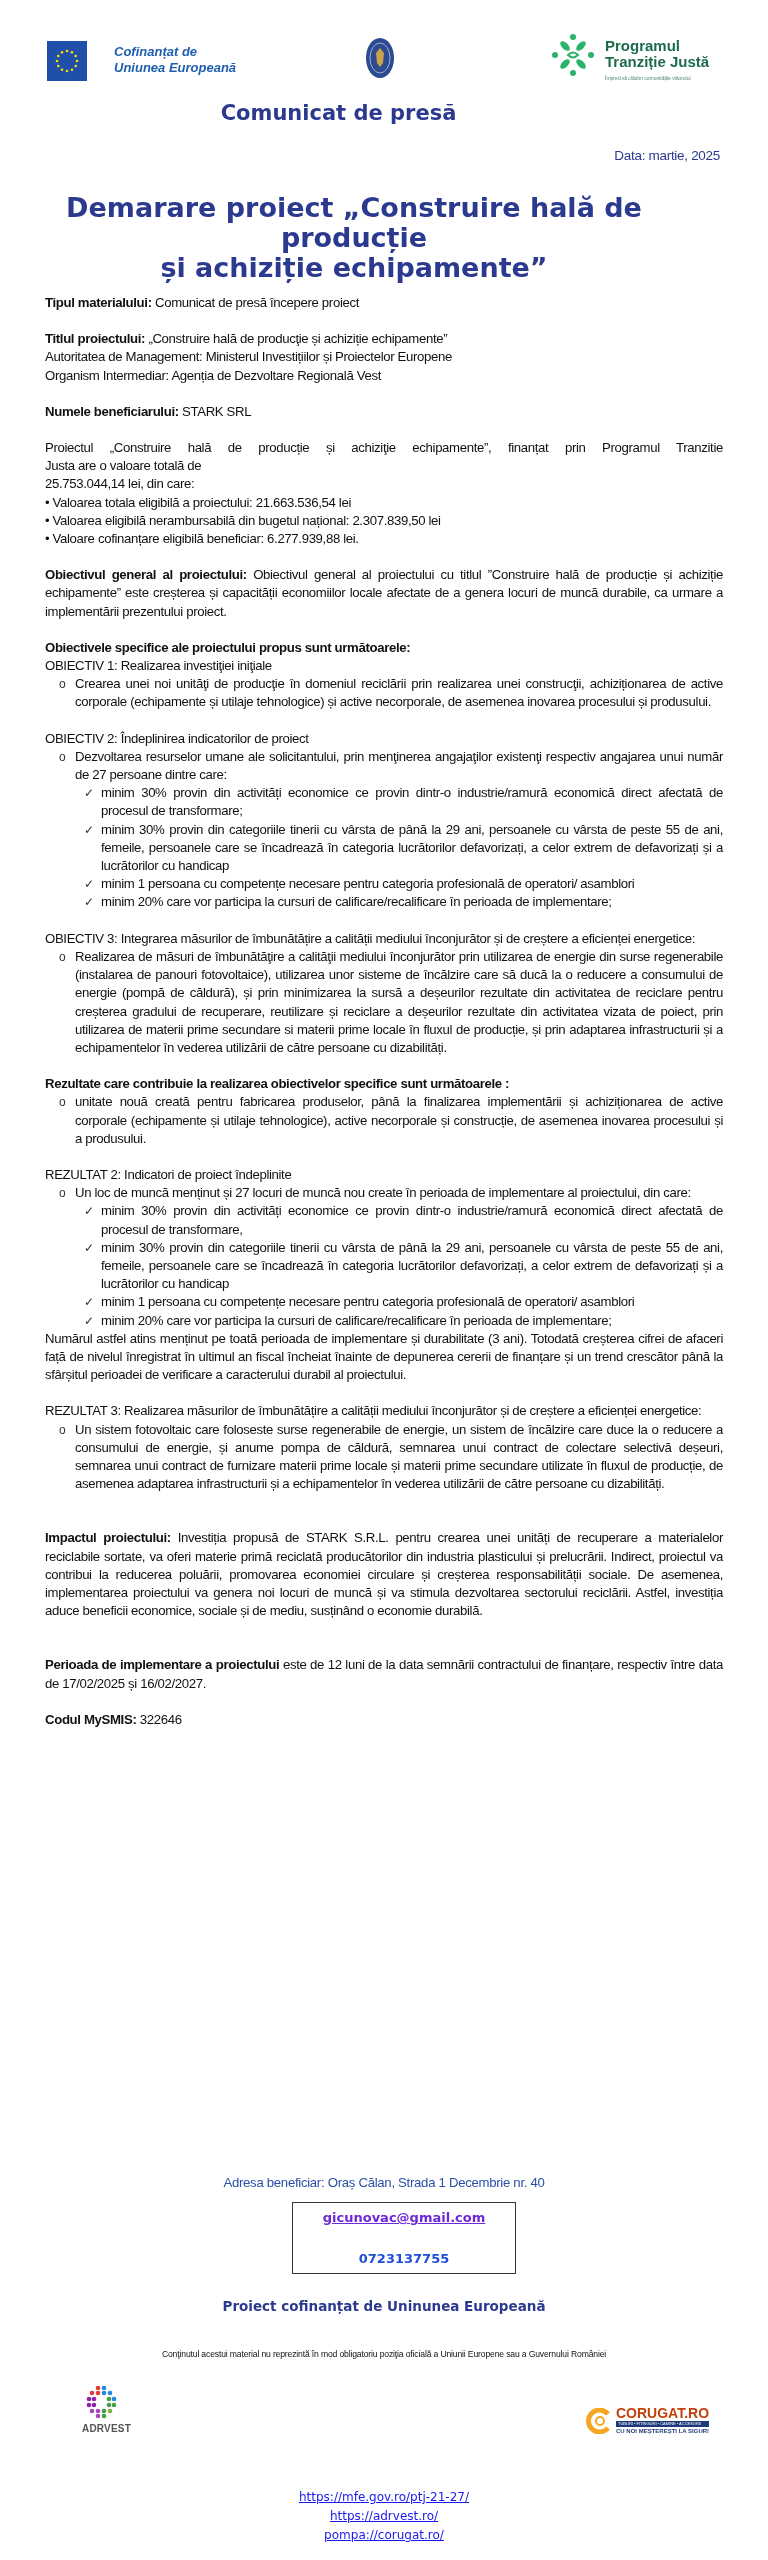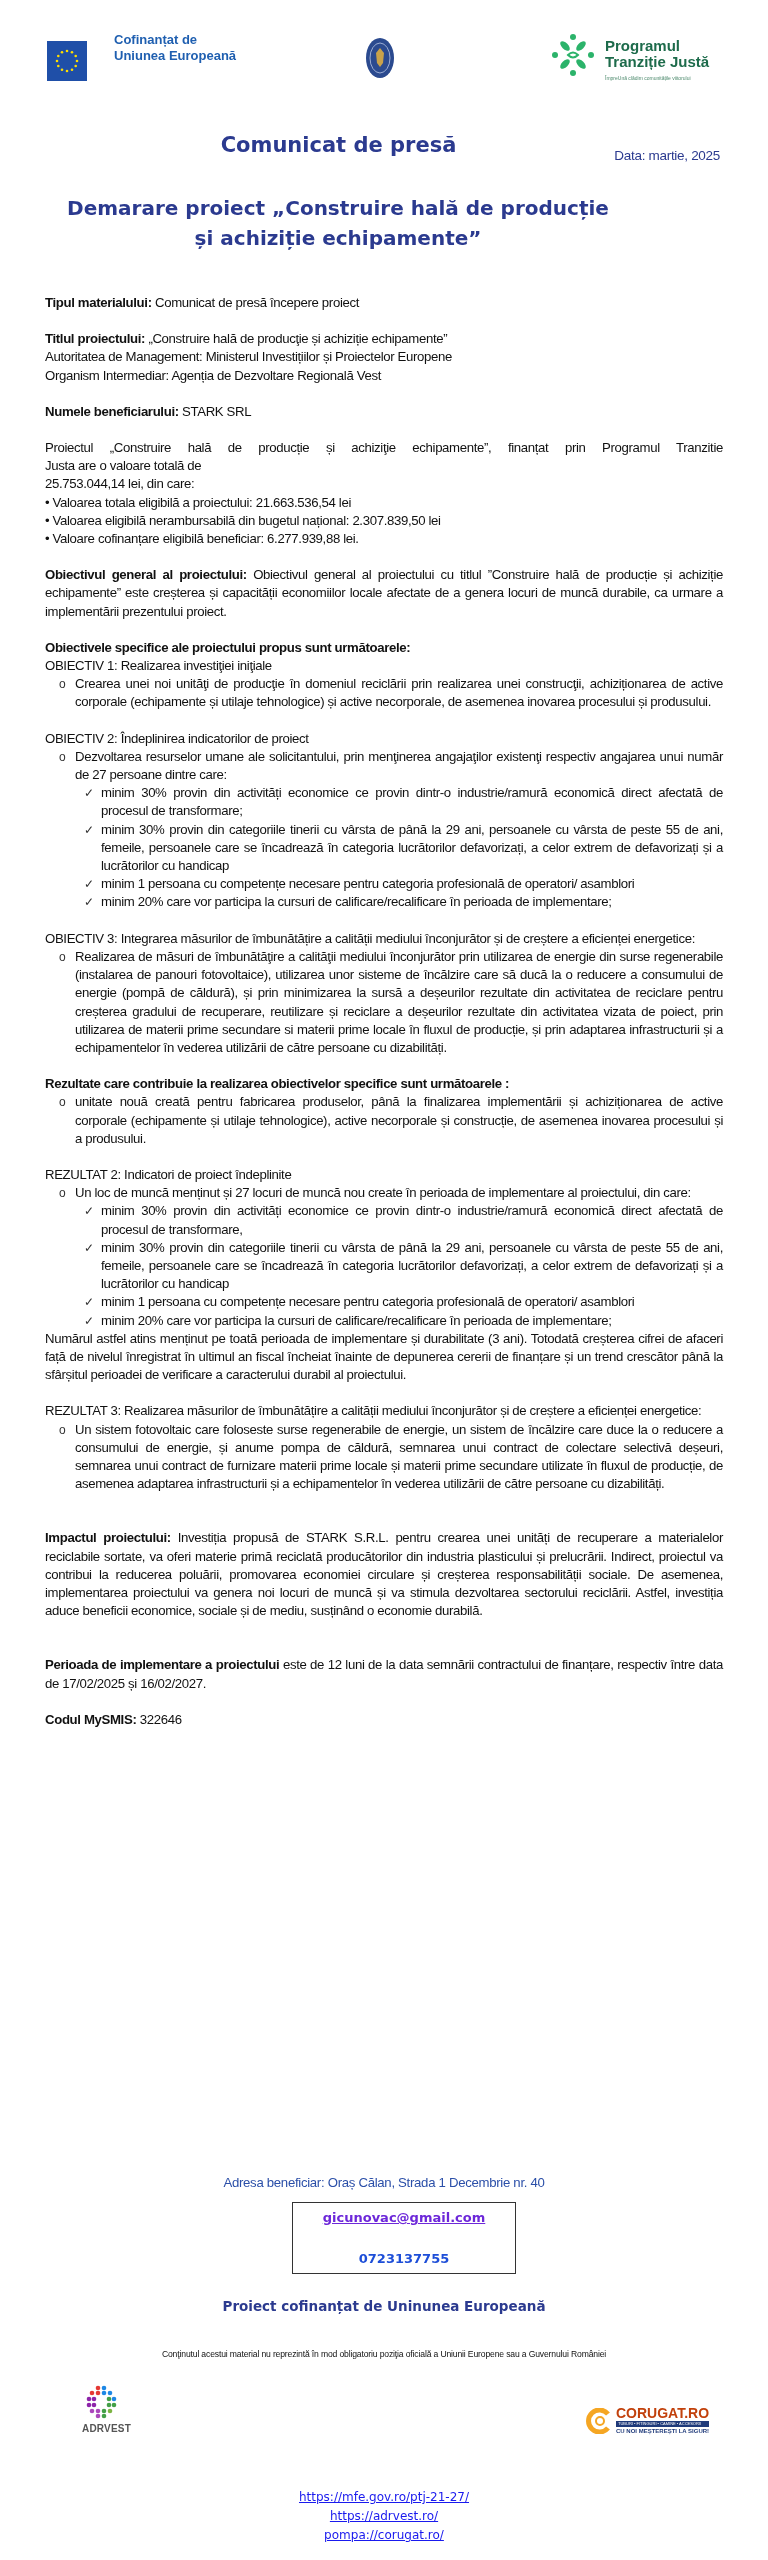--- a/index.html
+++ b/index.html
@@ -46,7 +46,7 @@
       </g>
     </svg>
   </div>
-  <div class="abs hdr-logo-text" style="left:114px;top:32px;">
+  <div class="abs hdr-logo-text" style="left:114px;top:44px;font-style:italic;">
     <div>Cofinanțat de</div>
     <div>Uniunea Europeană</div>
   </div>

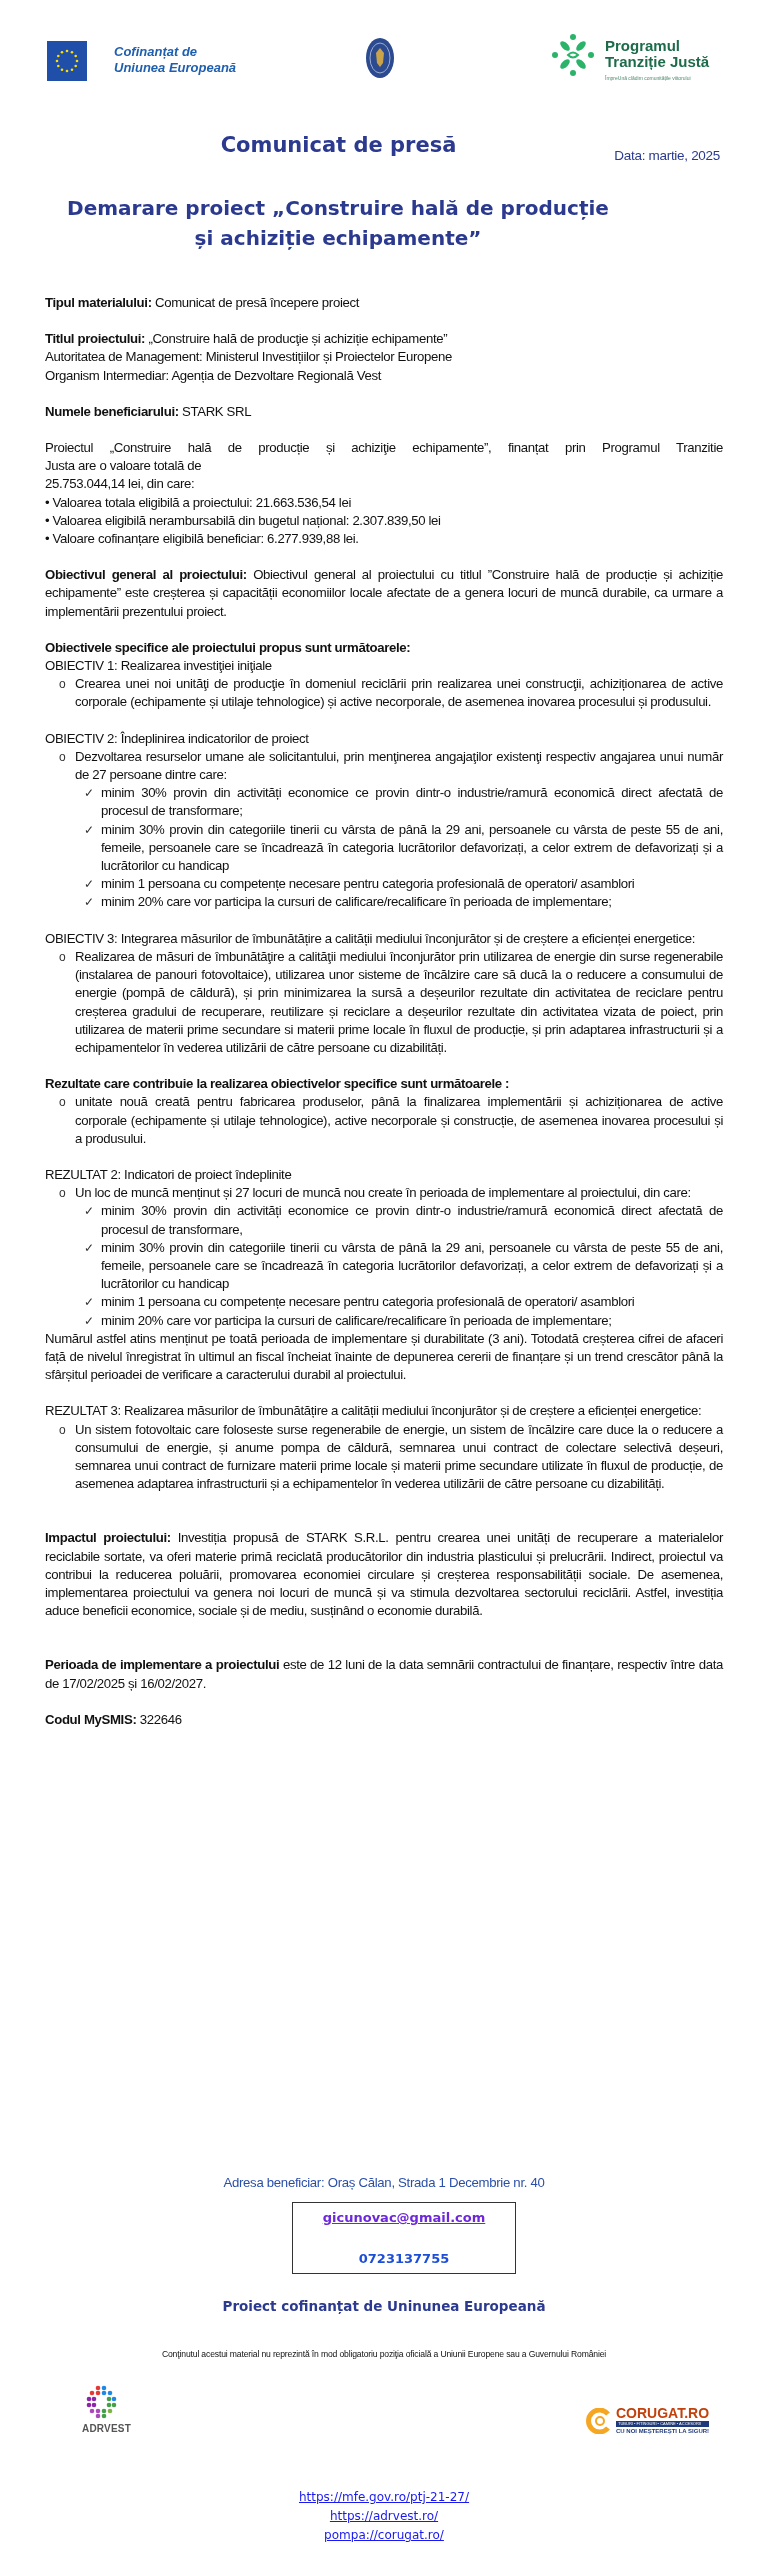--- a/index.html
+++ b/index.html
@@ -80,7 +80,7 @@
     <div class="ptj-sub">ÎmpreUnă clădim comunitățile viitorului</div>
   </div>
 
-  <div class="abs title" style="left:0;top:132px;width:677px;font-size:21px;line-height:26px;">Comunicat de presă</div>
+  <div class="abs title" style="left:0;top:100px;width:677px;font-size:21px;line-height:26px;">Comunicat de presă</div>
   <div class="abs" style="right:48px;top:148px;font-family:'Liberation Sans',sans-serif;font-size:13.5px;color:#2b3a8f;letter-spacing:-0.3px;">Data: martie, 2025</div>
 
   <div class="abs title" style="left:0;top:193px;width:676px;font-size:20px;line-height:30px;">

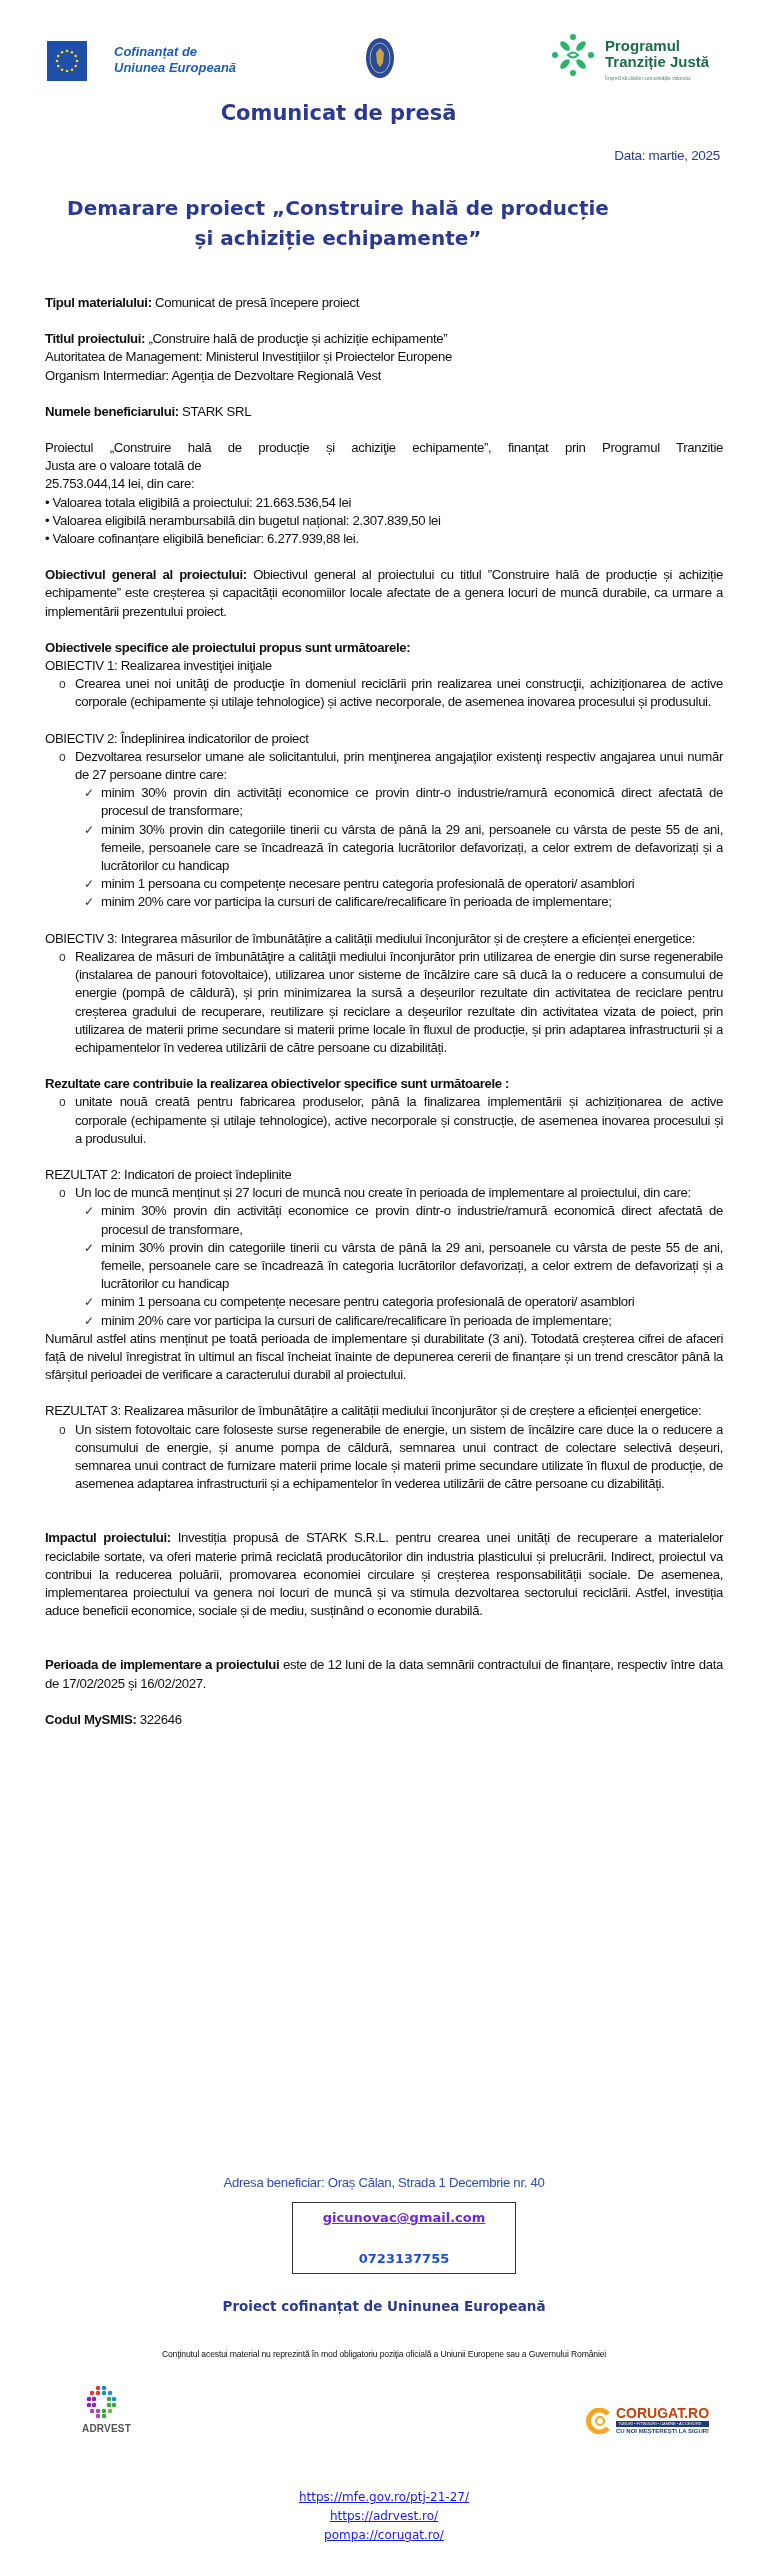--- a/index.html
+++ b/index.html
@@ -83,7 +83,7 @@
   <div class="abs title" style="left:0;top:100px;width:677px;font-size:21px;line-height:26px;">Comunicat de presă</div>
   <div class="abs" style="right:48px;top:148px;font-family:'Liberation Sans',sans-serif;font-size:13.5px;color:#2b3a8f;letter-spacing:-0.3px;">Data: martie, 2025</div>
 
-  <div class="abs title" style="left:0;top:193px;width:676px;font-size:20px;line-height:30px;">
+  <div class="abs title" style="left:16px;top:193px;width:676px;font-size:27px;line-height:30px;">
     <div>Demarare proiect „Construire hală de producție</div>
     <div>și achiziție echipamente”</div>
   </div>

